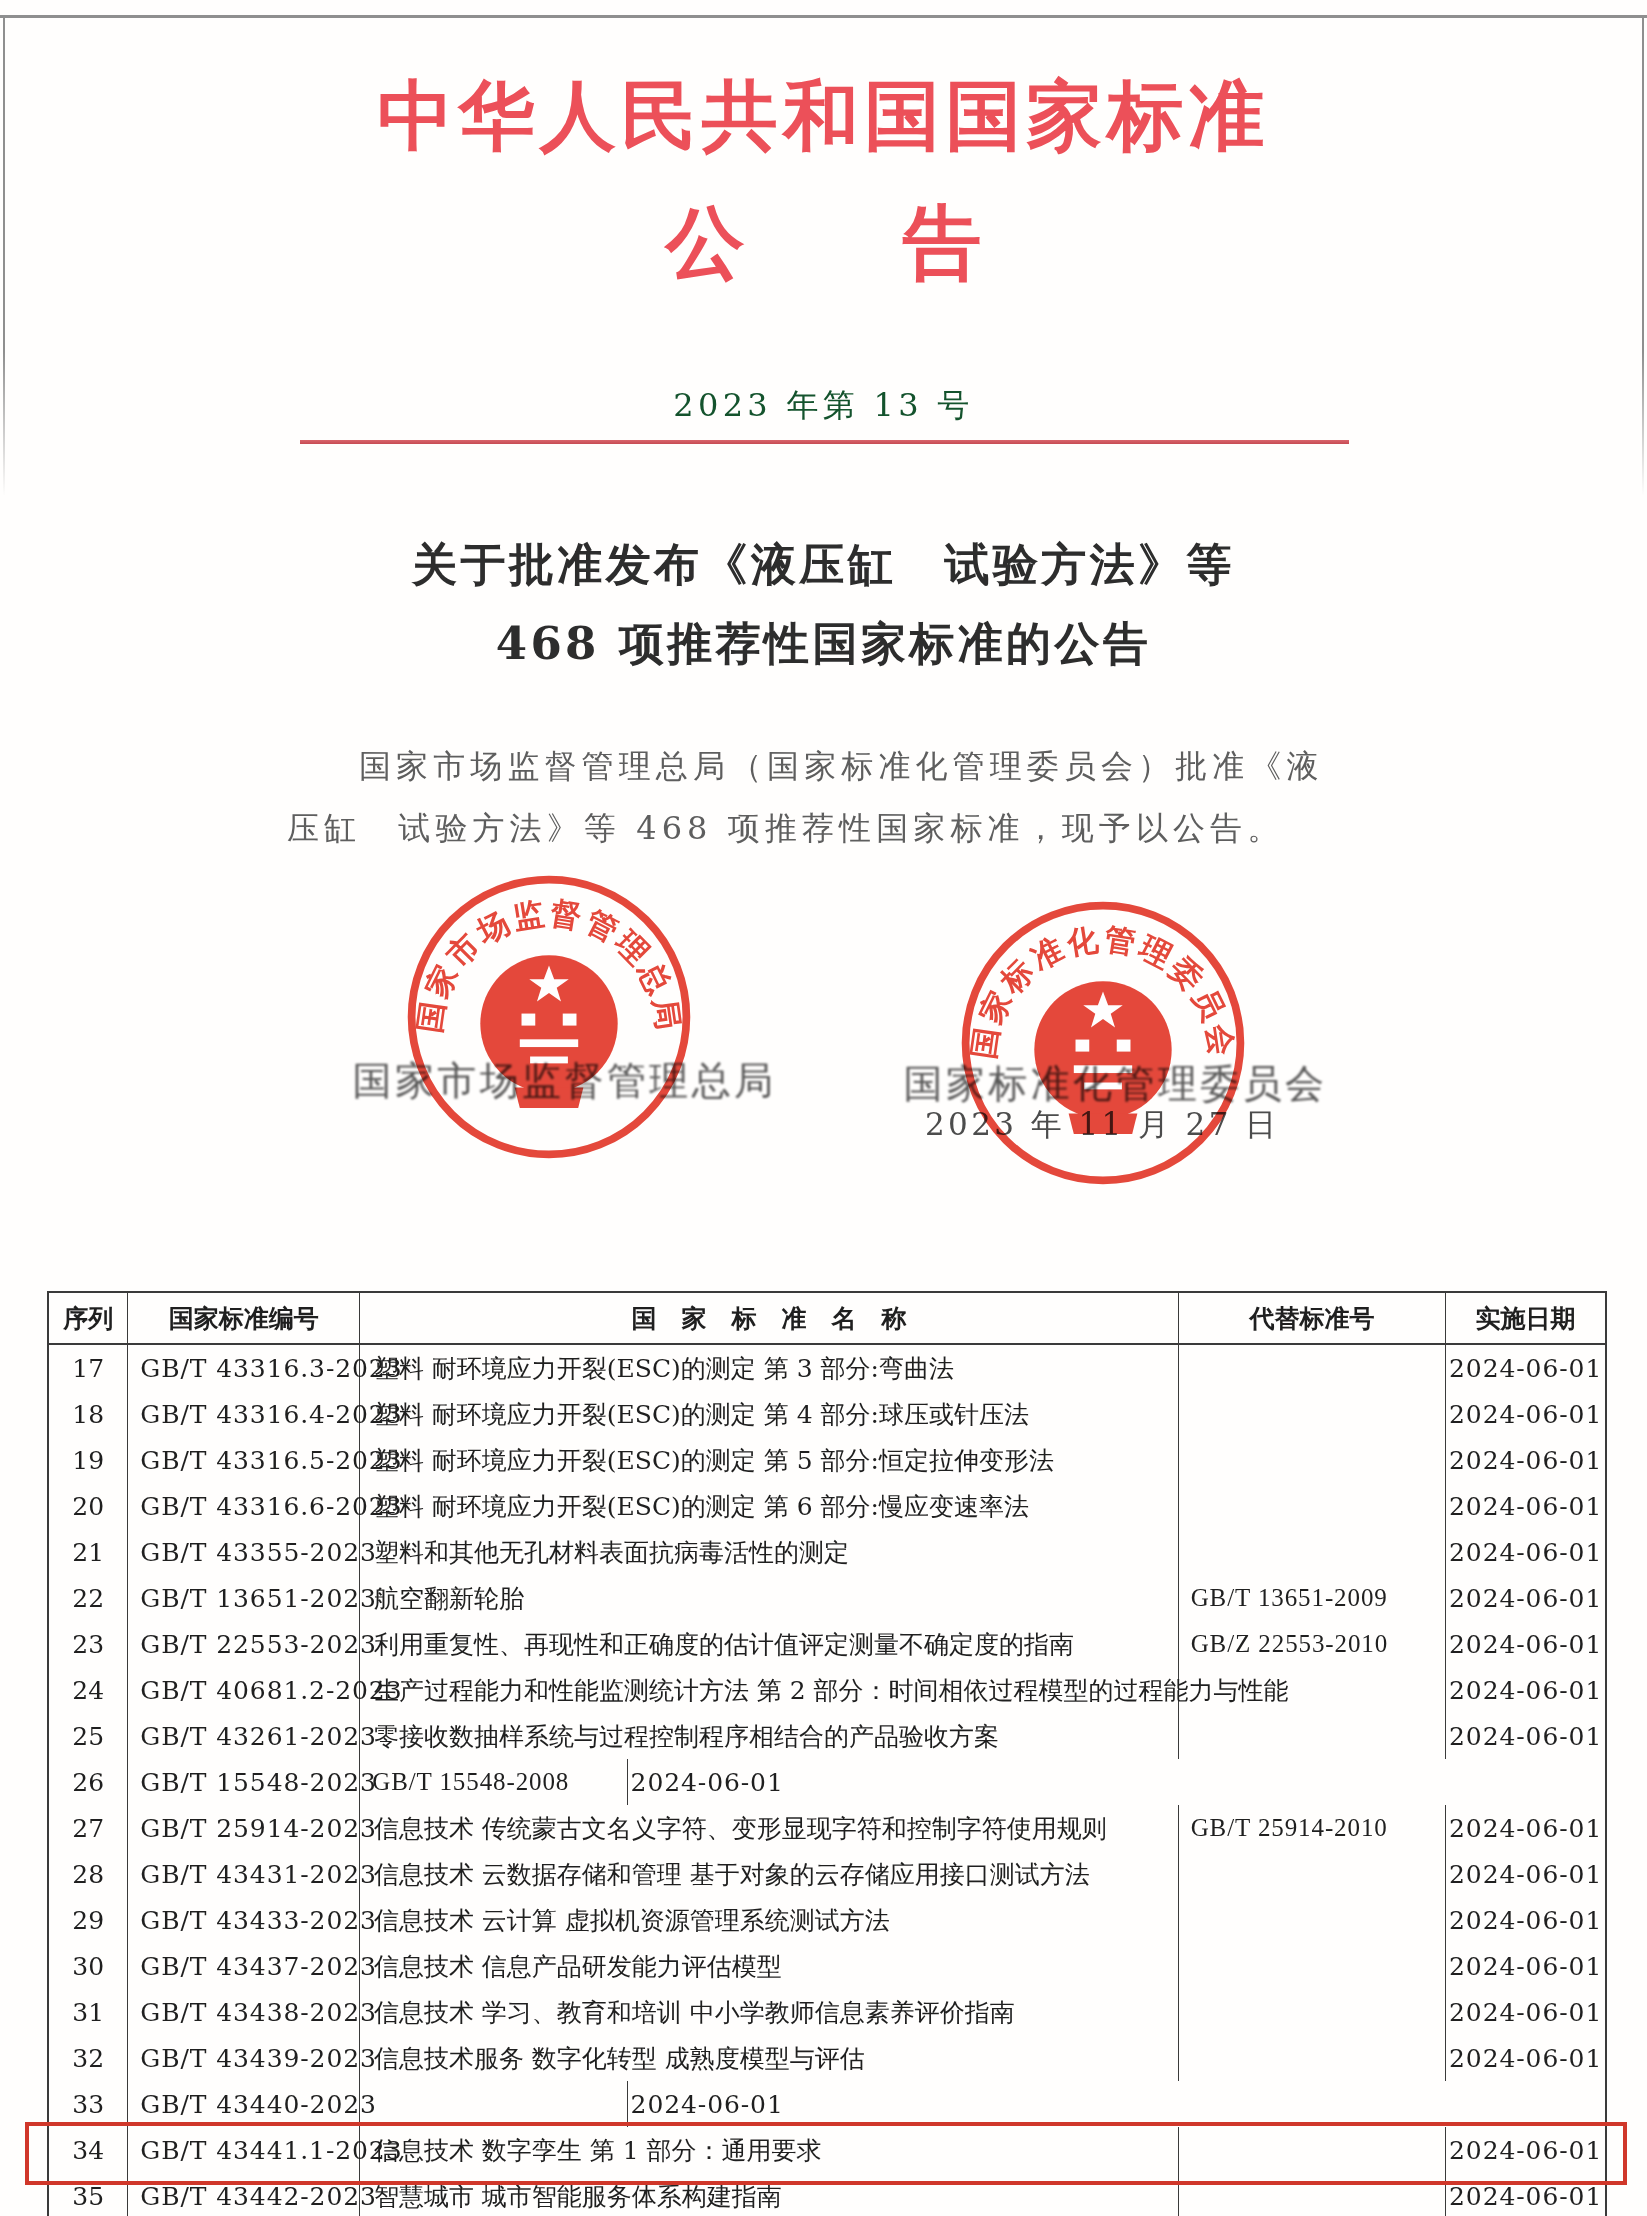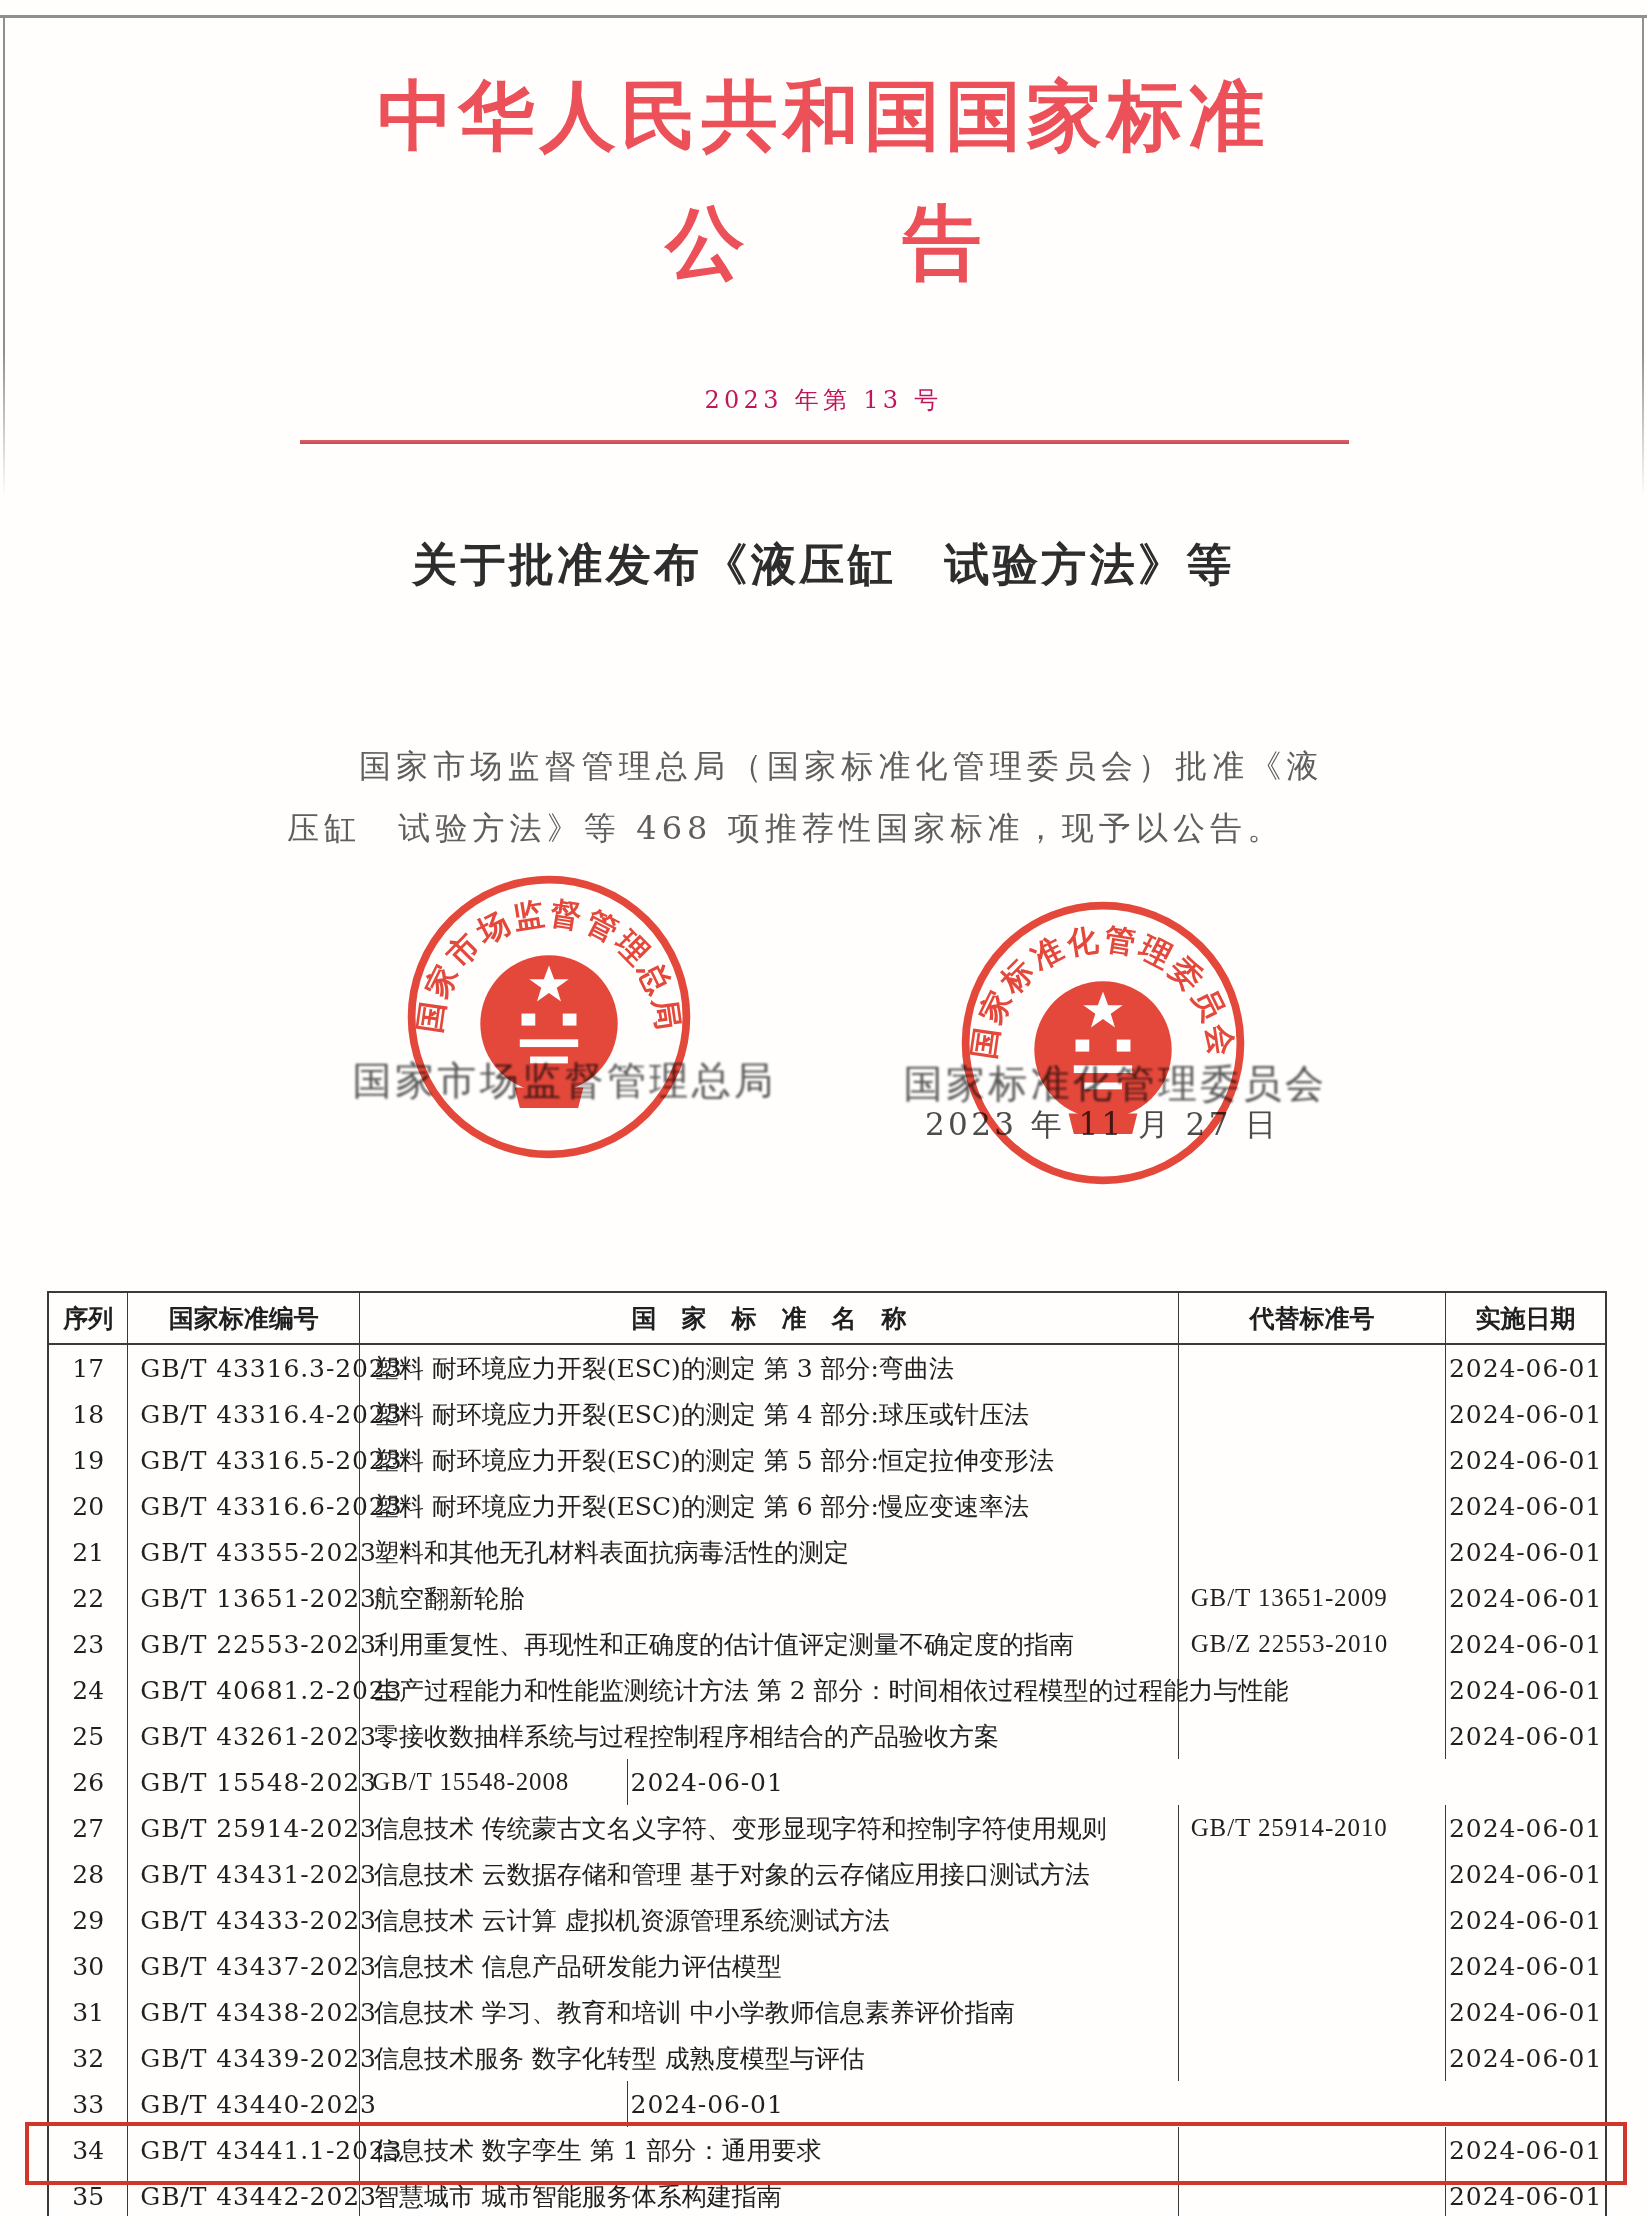--- a/index.html
+++ b/index.html
@@ -20,7 +20,7 @@
                 font-size:79px;font-weight:bold;color:var(--title-red,#ec5059);
                 line-height:112px;filter:blur(0.3px);}
   .issue-no{position:absolute;left:0;top:384px;width:100%;text-align:center;
-            font-size:24px;color:#be185d;letter-spacing:4.3px;filter:blur(0.3px);}
+            font-size:32px;color:#14532d;letter-spacing:4.3px;filter:blur(0.3px);}
   .red-rule{position:absolute;left:300px;top:440px;width:1049px;height:4.3px;
             background:linear-gradient(#d9656c,var(--rule-red,#c64b53));}
 

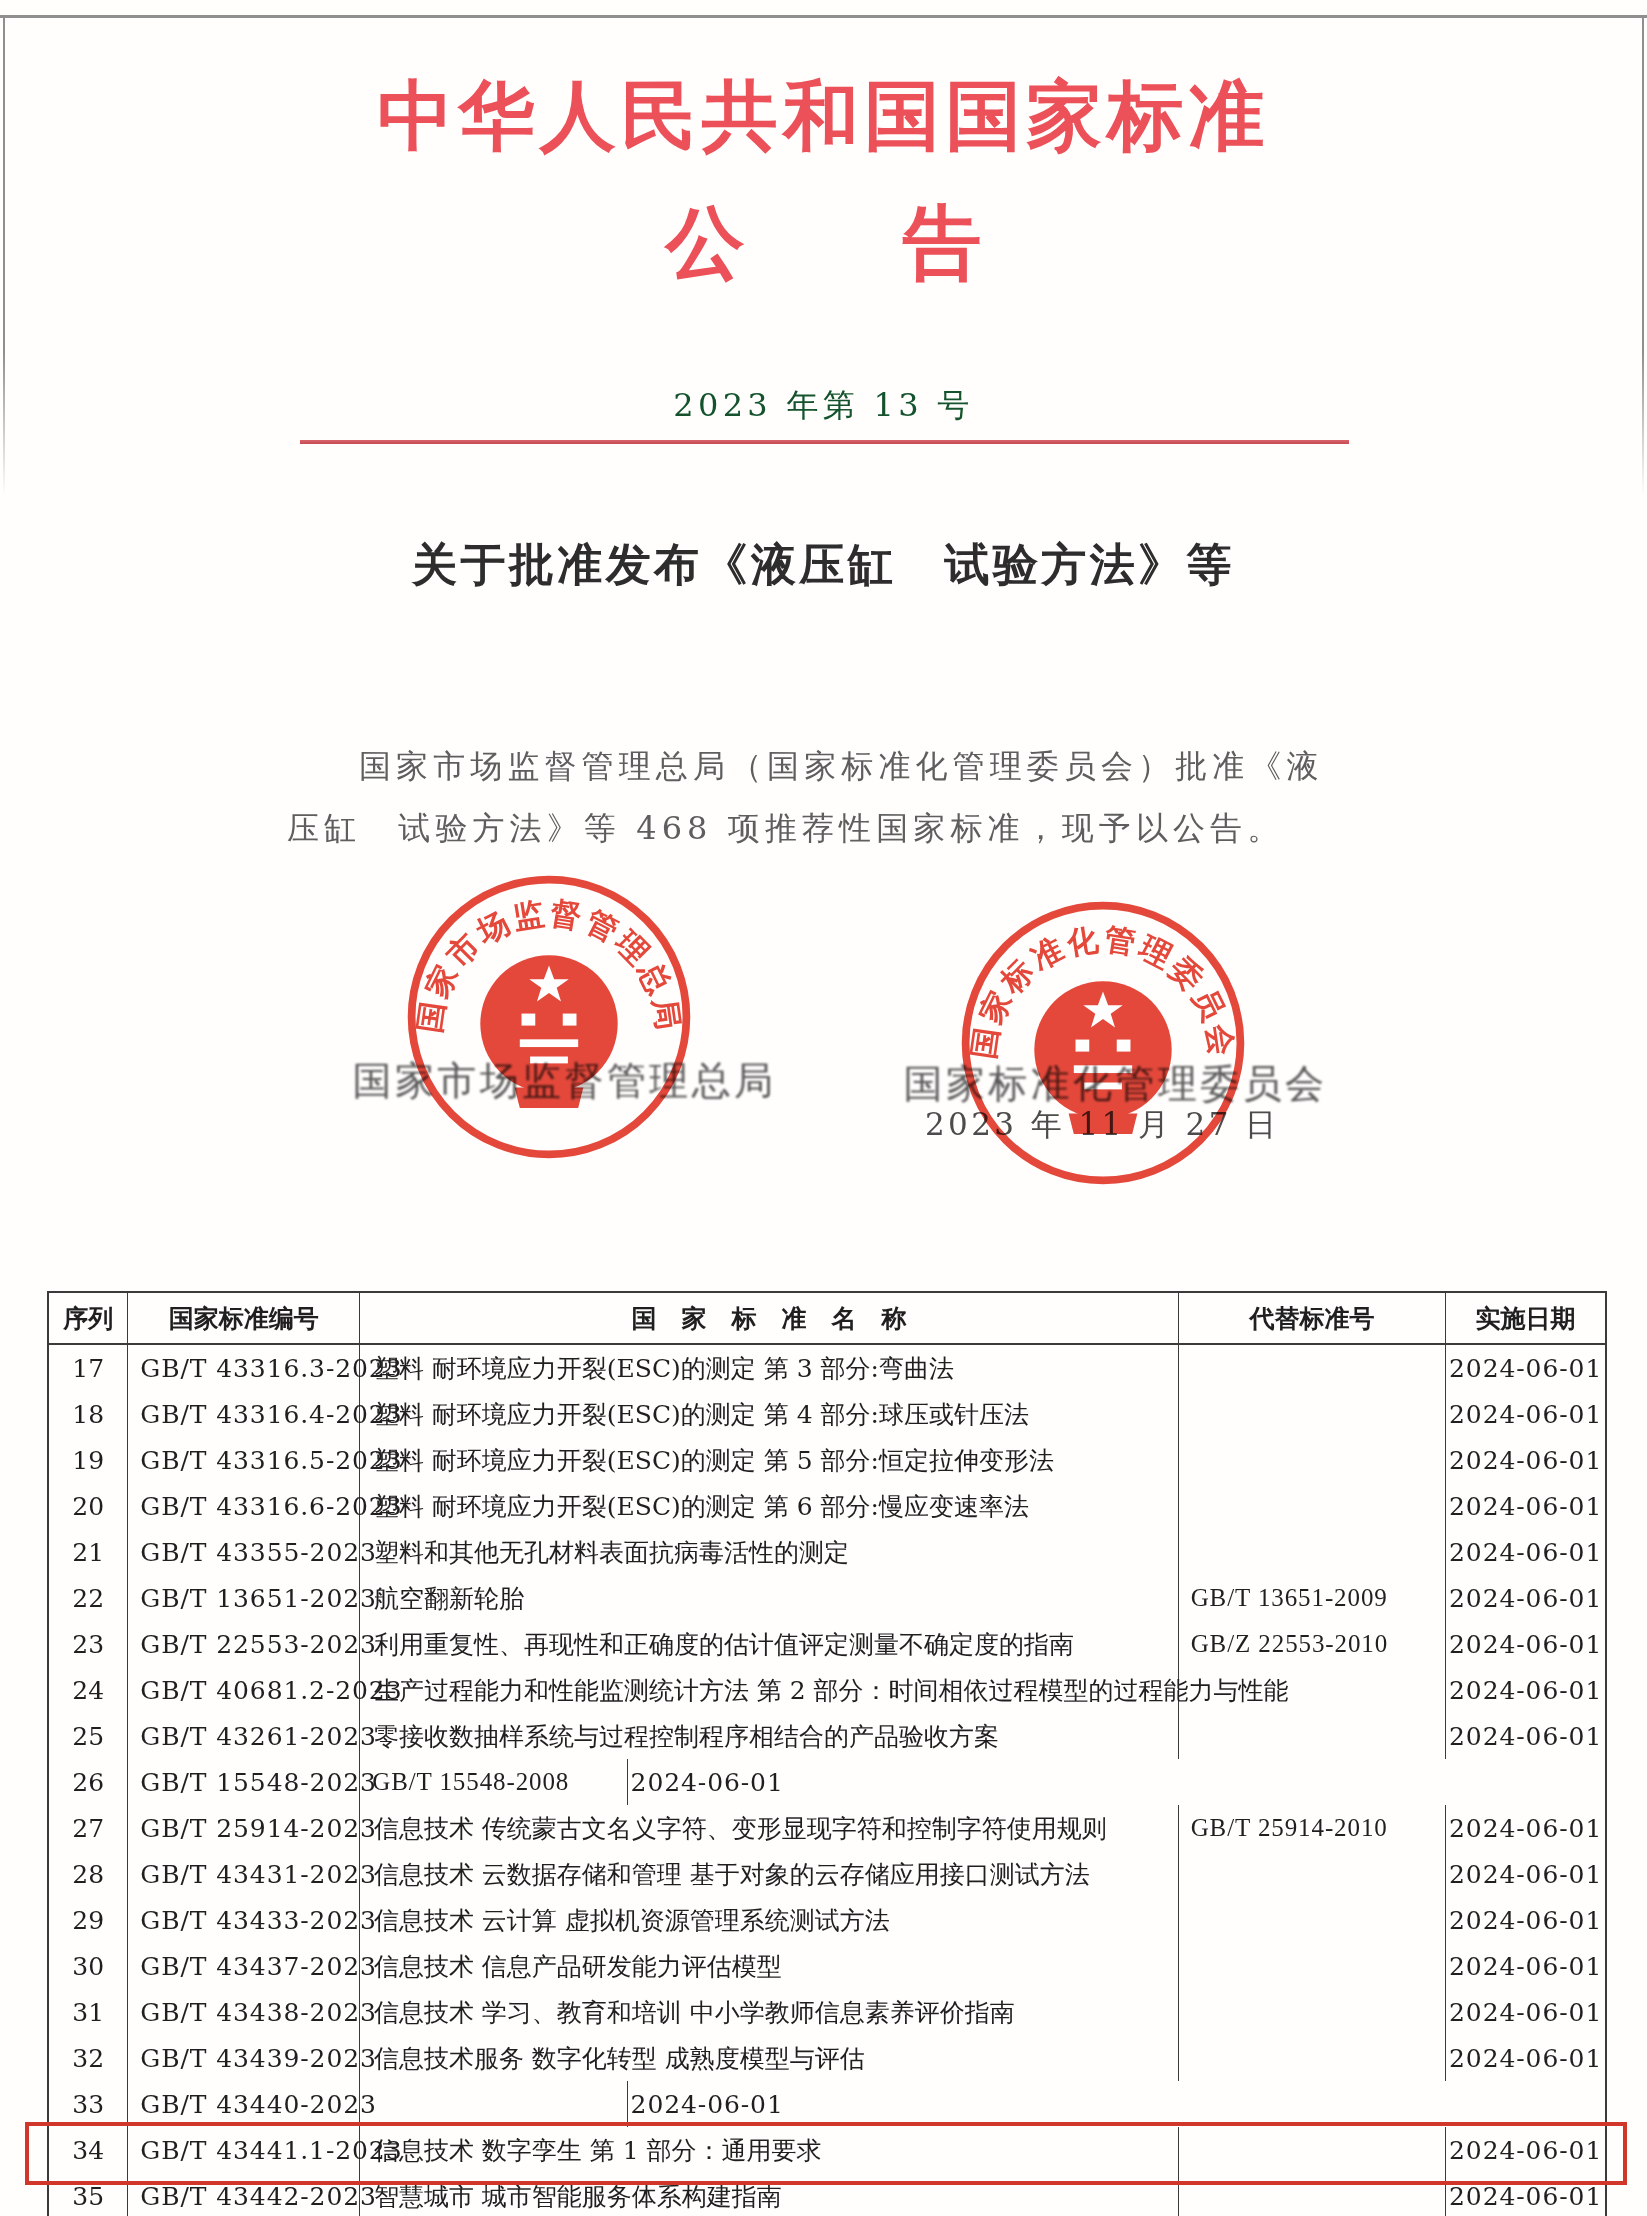--- a/index.html
+++ b/index.html
@@ -83,6 +83,7 @@
 
   <div class="heading">
     <div>关于批准发布《液压缸　试验方法》等</div>
+    <div>468 项推荐性国家标准的公告</div>
   </div>
 
   <div class="body-line body-line1">国家市场监督管理总局（国家标准化管理委员会）批准《液</div>

